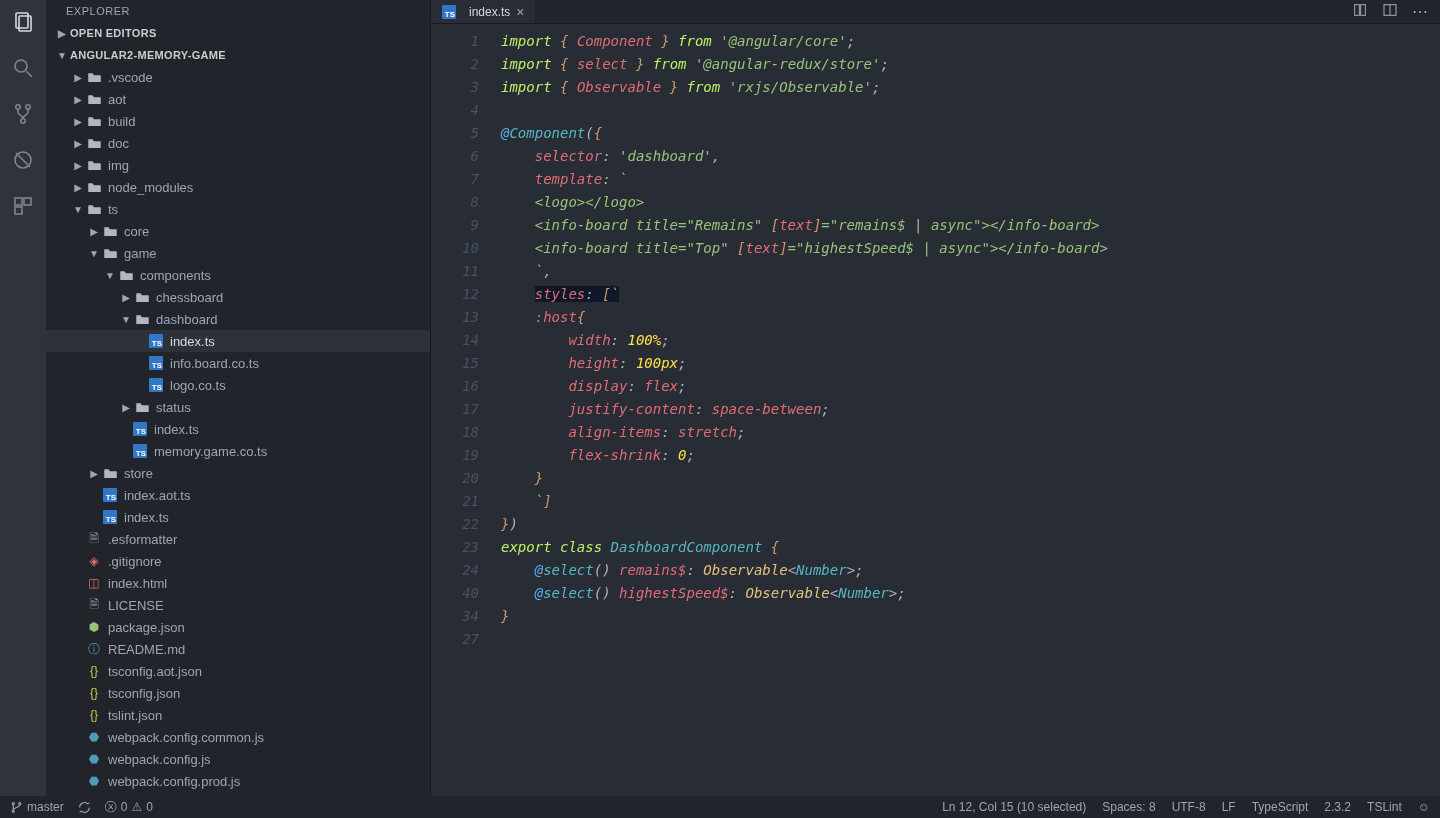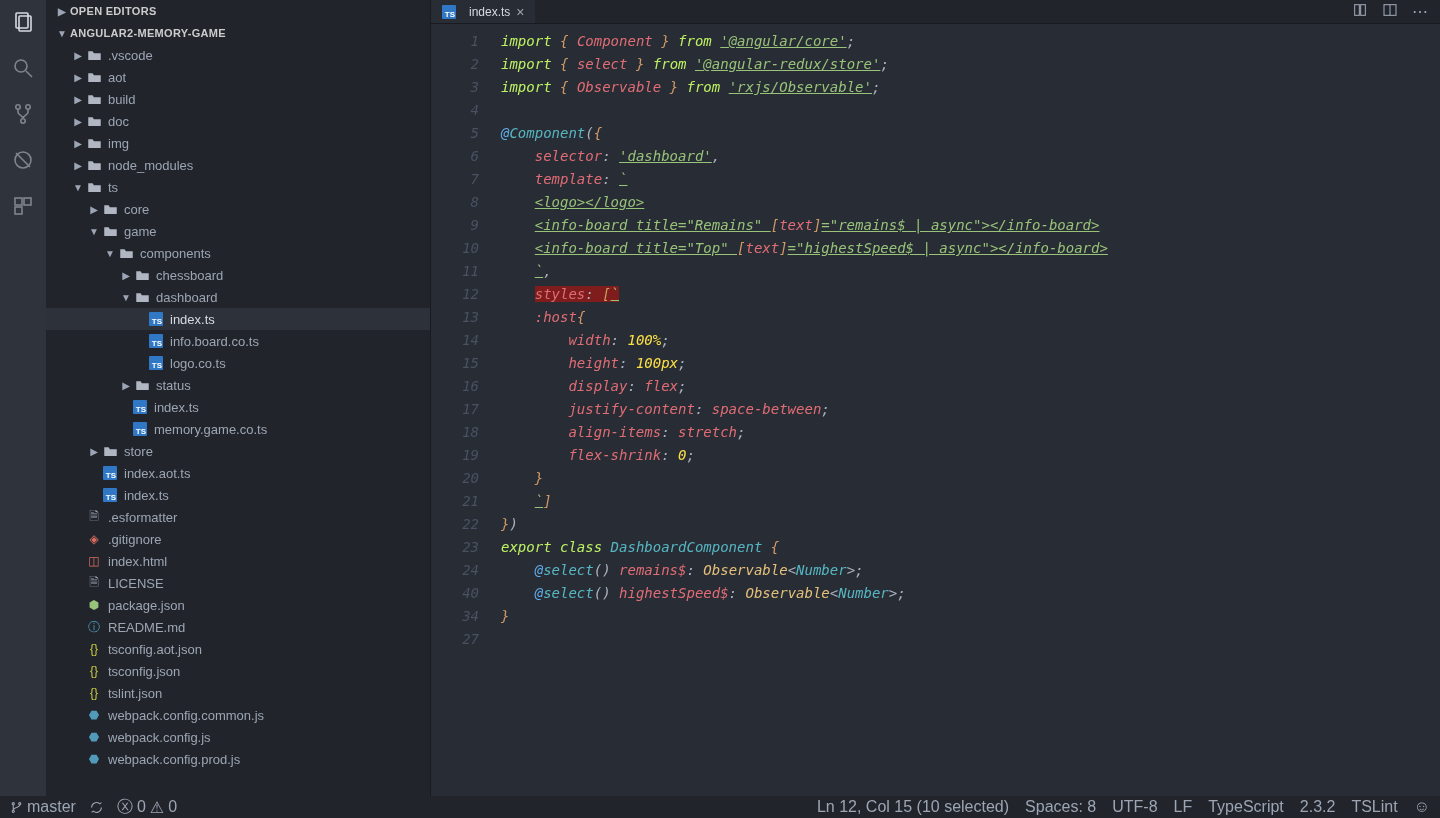--- a/index.html
+++ b/index.html
@@ -96,6 +96,7 @@
   </div>
 
   <div class="sidebar">
+    <div class="sidebar-title">EXPLORER</div>
     <div class="tree">
 
       <div class="tree-row section" style="padding-left:10px;">

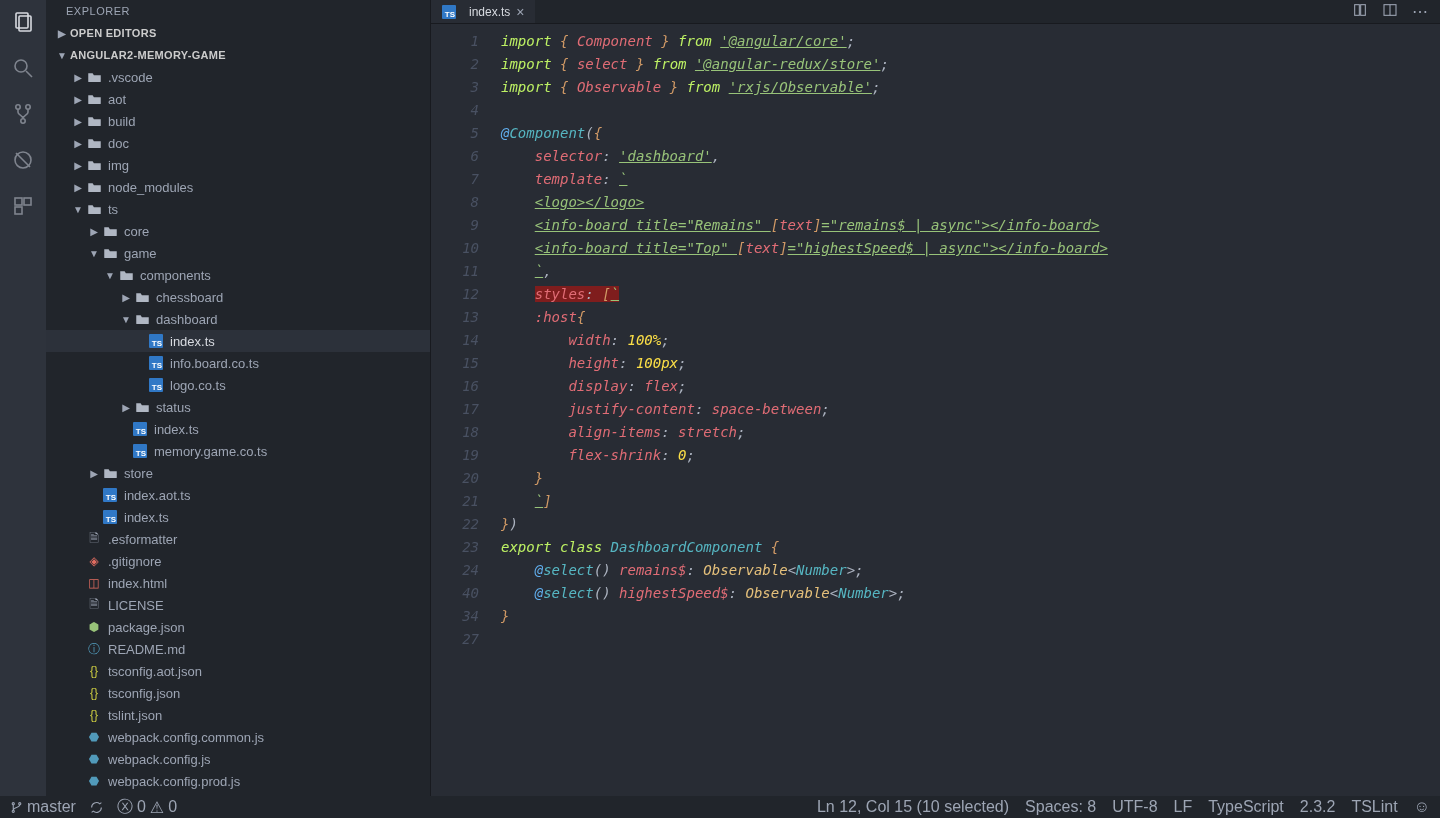--- a/index.html
+++ b/index.html
@@ -43,7 +43,7 @@
 .punc { color:#abb2bf; }
 .brace { color:#d19a66; }
 .ident { color:#e06c75; }
-.str { color:#98c379;text-decoration:underline; }
+.str { color:#98c379; }
 .deco { color:#61afef; font-style:italic; }
 .typec { color:#56b6c2; font-style:italic; }
 .obs { color:#e5c07b; }

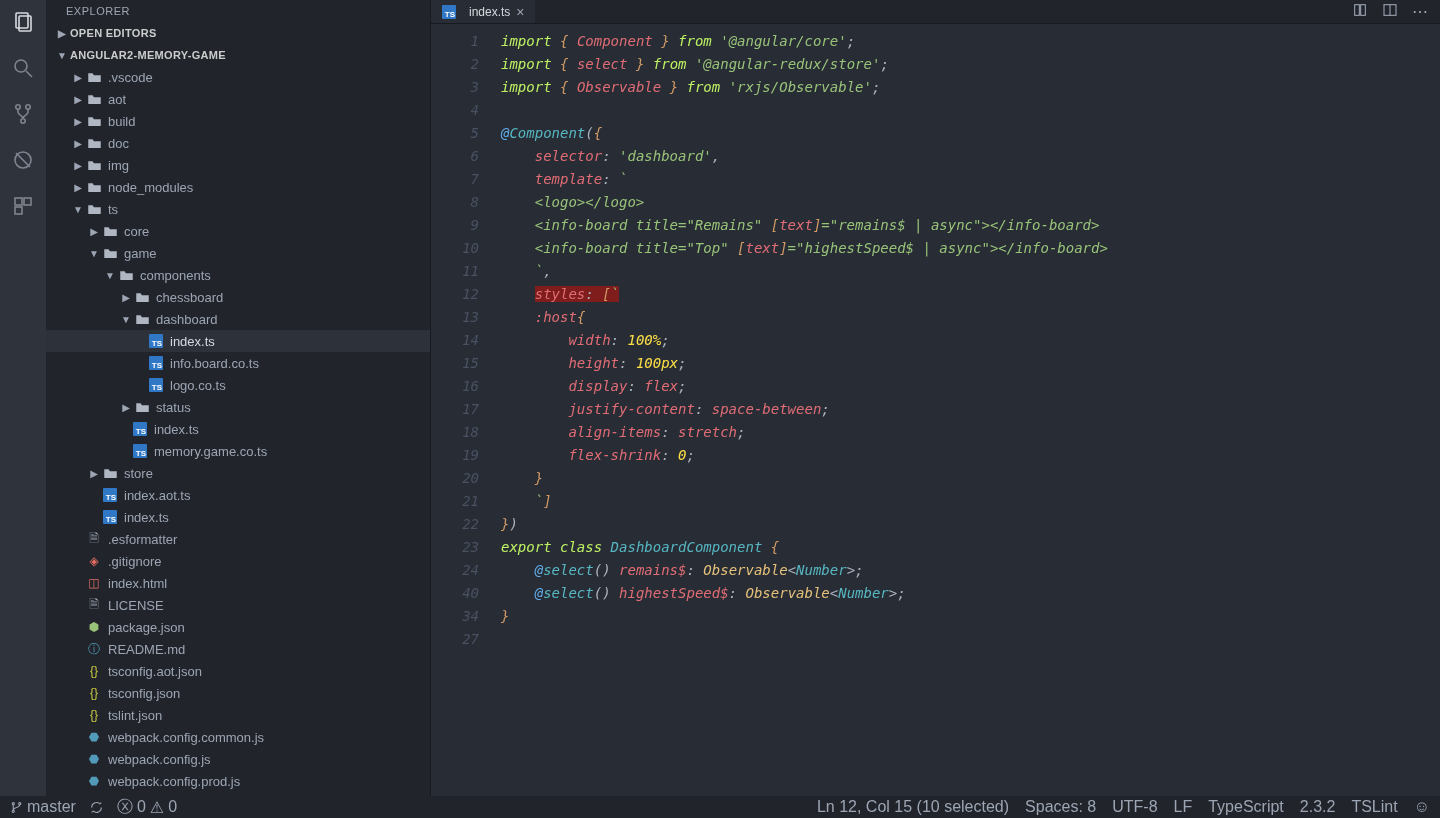--- a/index.html
+++ b/index.html
@@ -48,7 +48,7 @@
 .typec { color:#56b6c2; font-style:italic; }
 .obs { color:#e5c07b; }
 .num { color:#fde047; }
-.sel { background:#7f1d1d; }
+.sel { background:#0f172a; }
 
 .statusbar { height:22px; background:#21252b; color:#9da5b4; display:flex; align-items:center; font-size:16px; padding:0 10px; gap:14px; }
 .statusbar .sb-item { display:flex; align-items:center; gap:4px; cursor:pointer; }

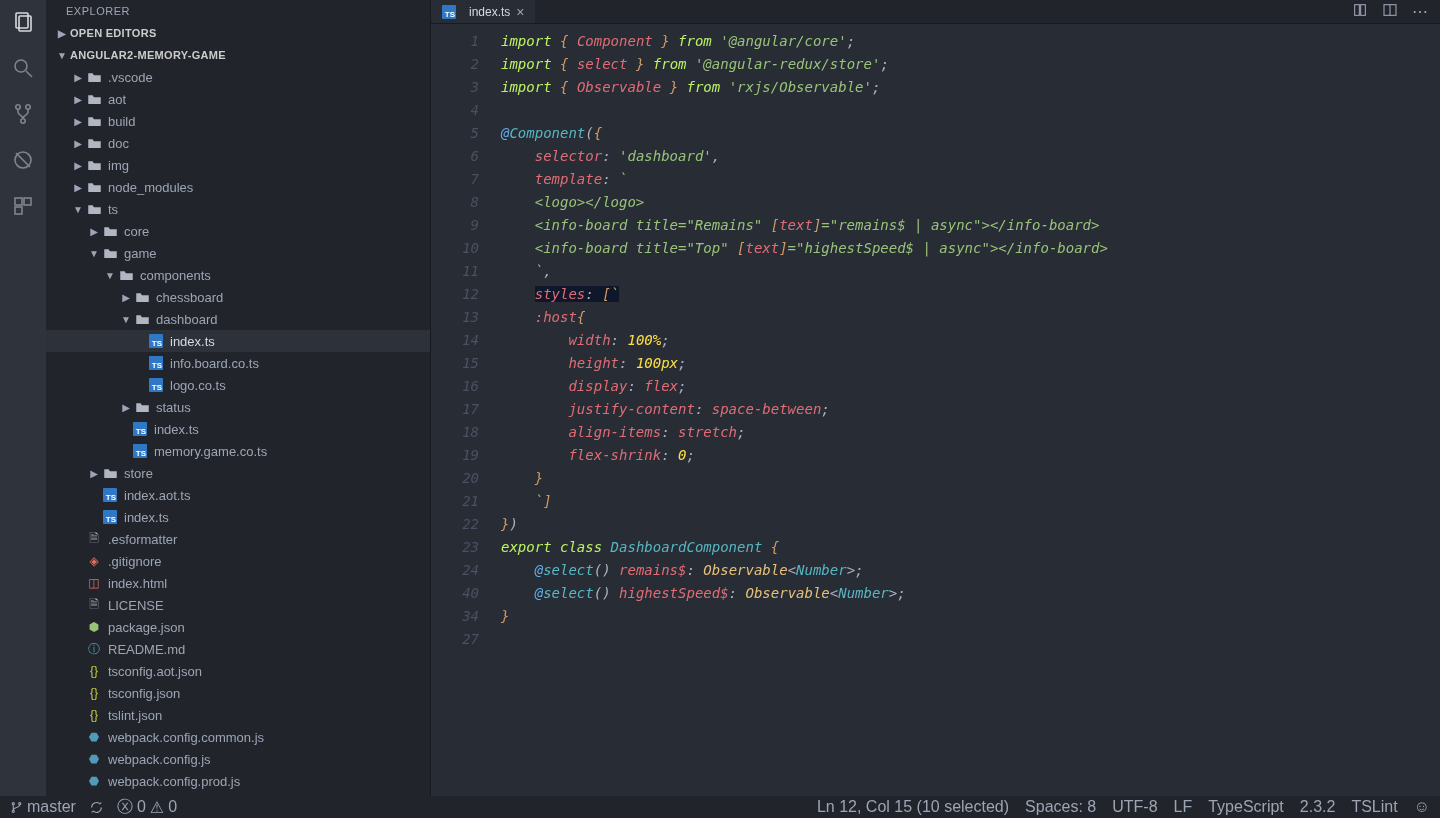--- a/index.html
+++ b/index.html
@@ -50,7 +50,7 @@
 .num { color:#fde047; }
 .sel { background:#0f172a; }
 
-.statusbar { height:22px; background:#21252b; color:#9da5b4; display:flex; align-items:center; font-size:16px; padding:0 10px; gap:14px; }
+.statusbar { height:22px; background:#21252b; color:#9da5b4; display:flex; align-items:center; font-size:12px; padding:0 10px; gap:14px; }
 .statusbar .sb-item { display:flex; align-items:center; gap:4px; cursor:pointer; }
 .statusbar .right { margin-left:auto; display:flex; align-items:center; gap:16px; }
 </style>

